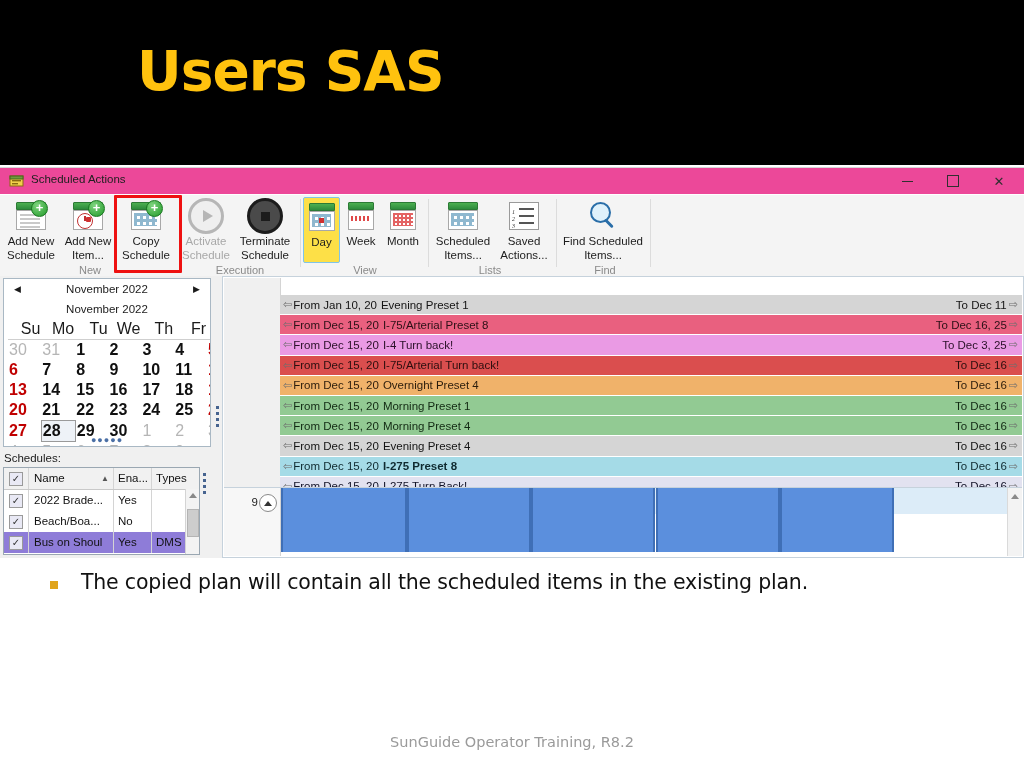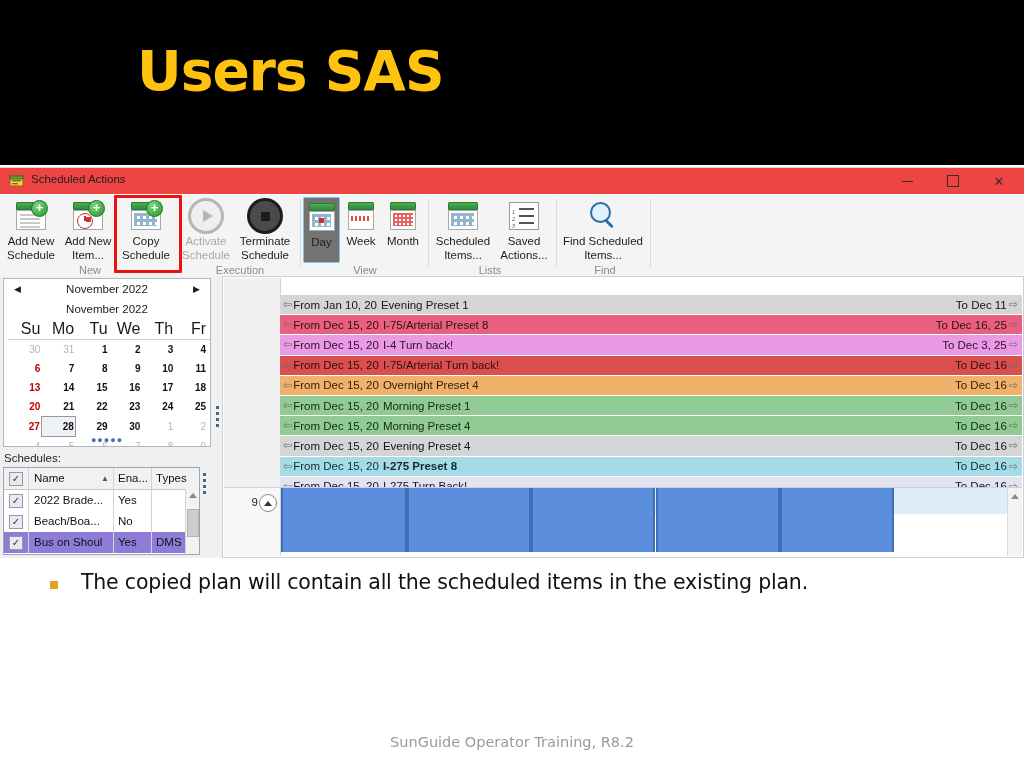--- a/index.html
+++ b/index.html
@@ -34,7 +34,7 @@
 
   
   .titlebar{
-    position:relative;height:26px;background:#ef4444;
+    position:relative;height:26px;background:#ec4899;
     border-bottom:1px solid #ffffff;
     padding-left:33px;
   }

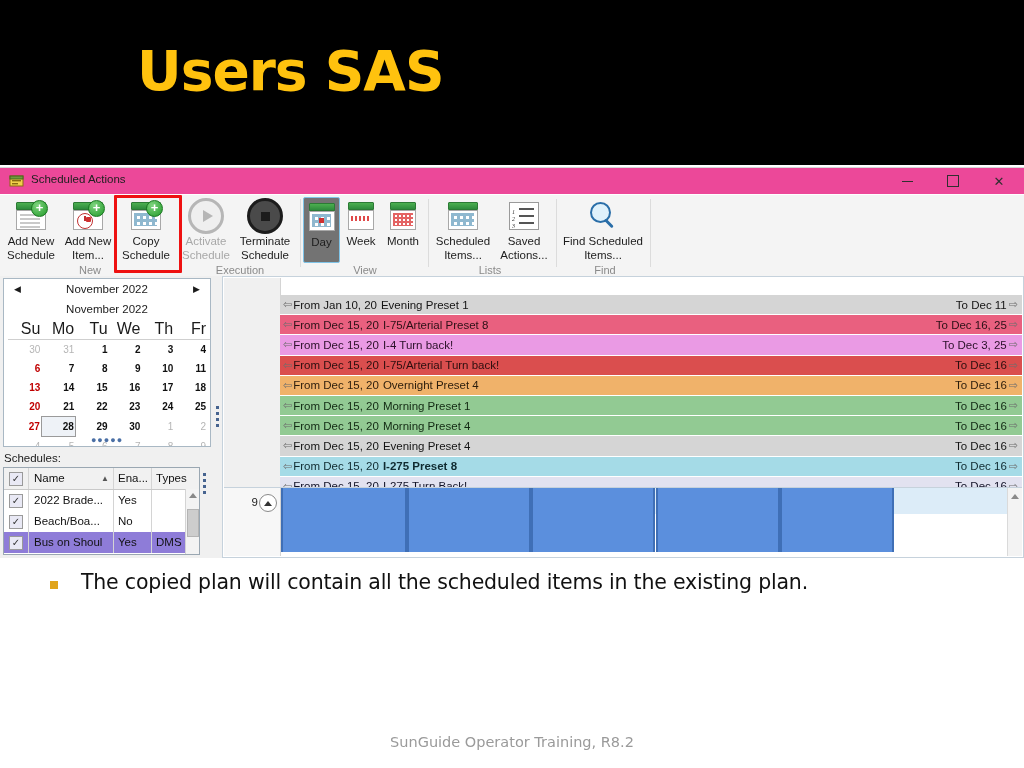--- a/index.html
+++ b/index.html
@@ -69,7 +69,7 @@
   .rb-item .ico{height:34px;display:flex;align-items:center;justify-content:center;margin-top:2px;}
   .rb-item .lbl{margin-top:2px;}
   .rb-item.disabled{color:#a8a8a8;}
-  .rb-item.selected{background:#737373;border:1px solid #7fc4e8;border-radius:2px;}
+  .rb-item.selected{background:#fde047;border:1px solid #7fc4e8;border-radius:2px;}
   .rb-sep{position:absolute;top:4px;width:1px;height:68px;background:#dcdcdc;}
   .rb-group{
     position:absolute;bottom:1px;font-size:11px;color:#8a8a8a;text-align:center;

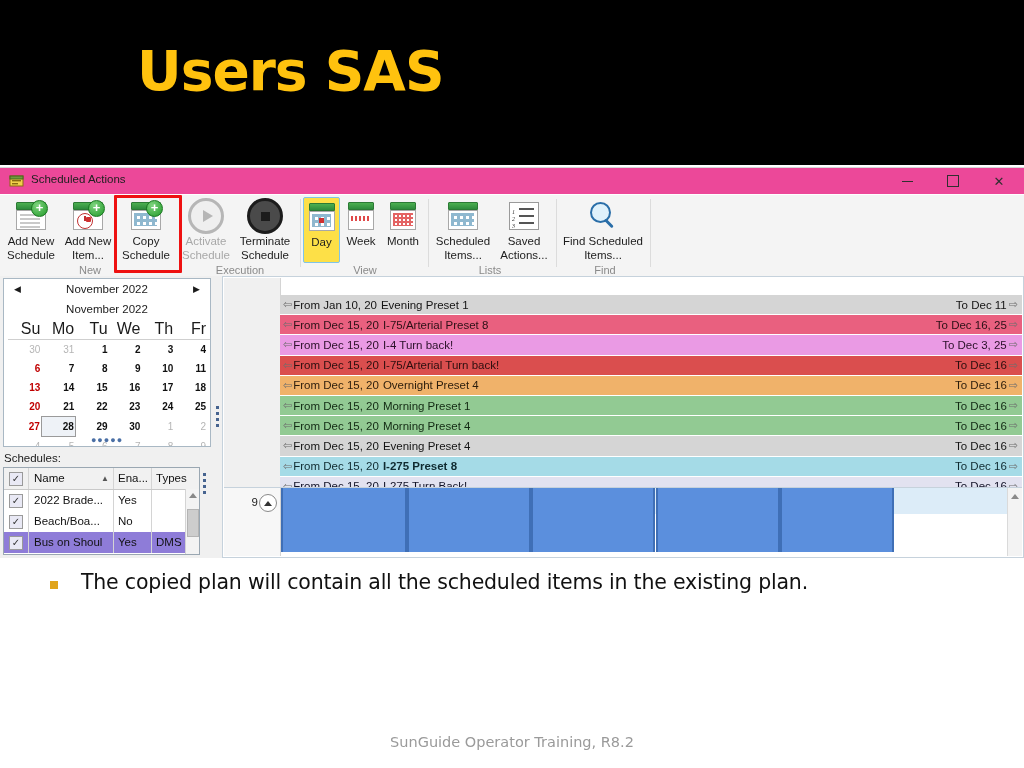--- a/index.html
+++ b/index.html
@@ -133,7 +133,7 @@
   table.cal{border-collapse:collapse;width:232px;margin-left:4px;}
   table.cal th{font-size:16px;font-weight:normal;color:#1b1b1b;height:18px;width:29px;text-align:right;}
   table.cal thead{border-bottom:1px solid #cfcfcf;}
-  table.cal td{font-size:10px;height:17px;width:29px;text-align:right;color:#101010;font-weight:bold;}
+  table.cal td{font-size:16px;height:17px;width:29px;text-align:left;color:#101010;font-weight:bold;}
   table.cal td.dim{color:#b5b5b5;font-weight:normal;}
   table.cal td.sun{color:#c00000;}
   table.cal td.today{border:1px solid #9a9a9a;background:#eef2f7;}

